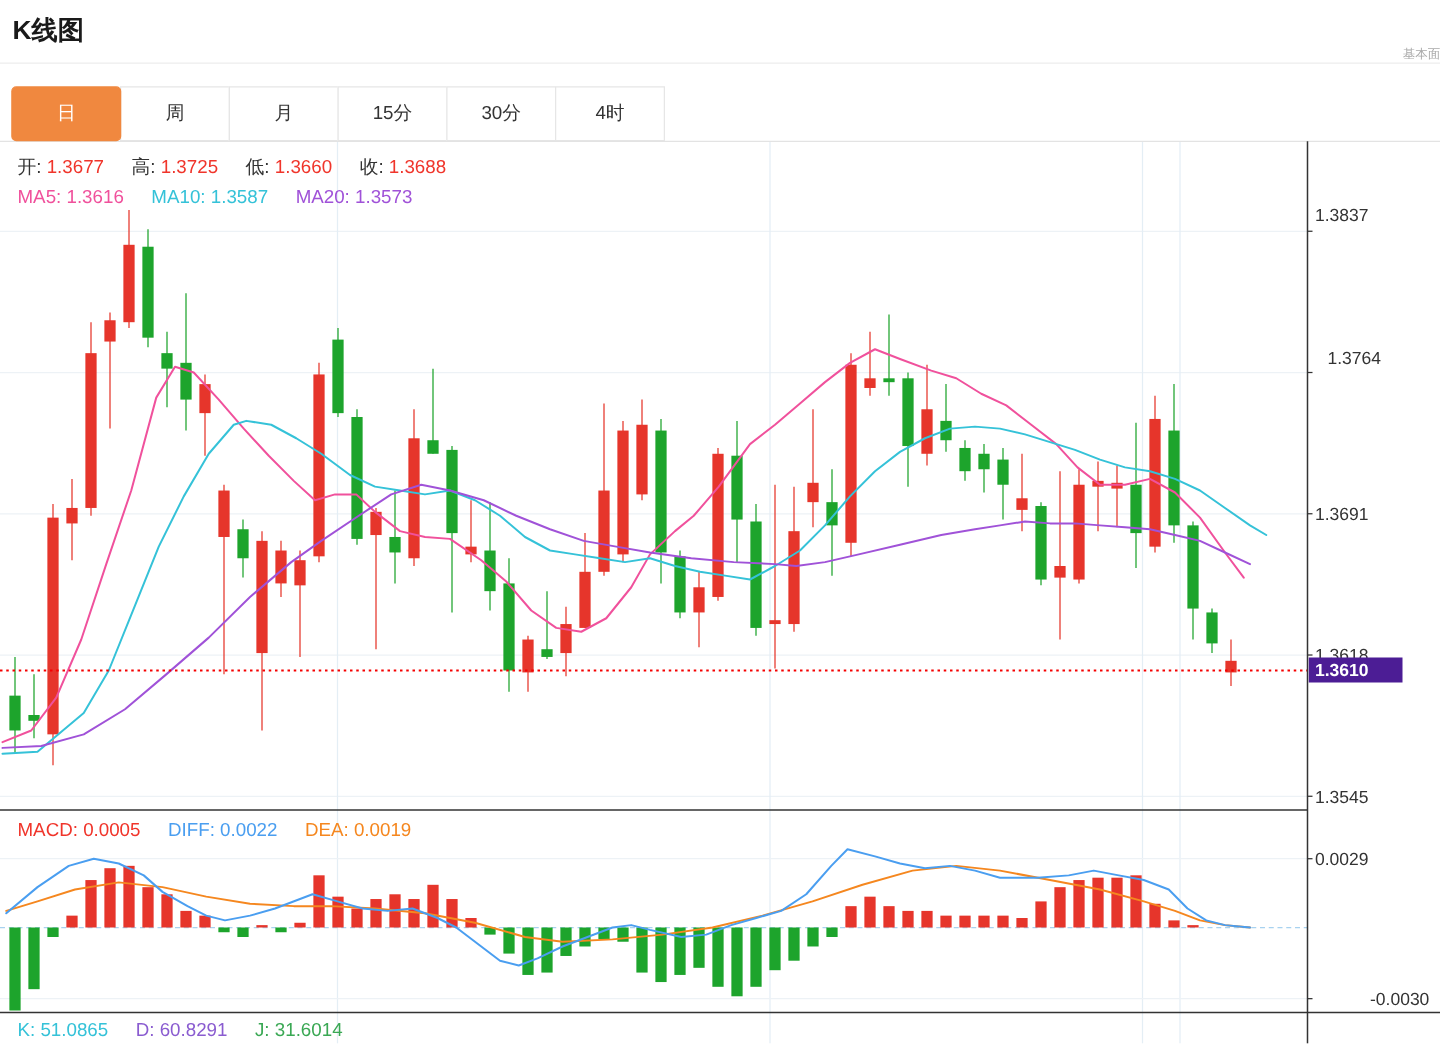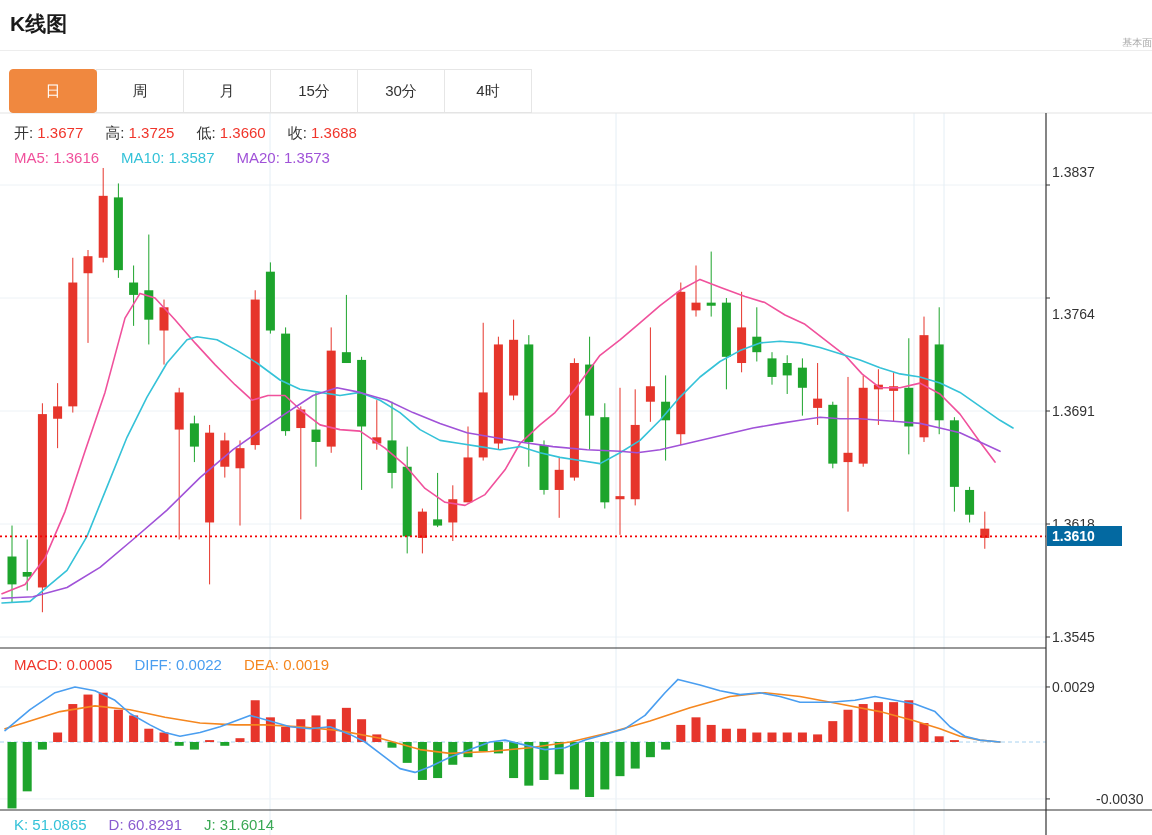--- a/index.html
+++ b/index.html
@@ -269,7 +269,7 @@
 
   <div id="price-axis">
       <div class="axis-label" style="top: 164px;">1.3837</div>
-      <div class="axis-label" style="top: 306px;">1.3764</div>
+      <div class="axis-label" style="top: 278px; margin-left: 10px;">1.3764</div>
       <div class="axis-label" style="top: 403.006px;">1.3691</div>
       <div class="axis-label" style="top: 516.009px;">1.3618</div>
       <div class="axis-label" style="top: 629.012px;">1.3545</div>

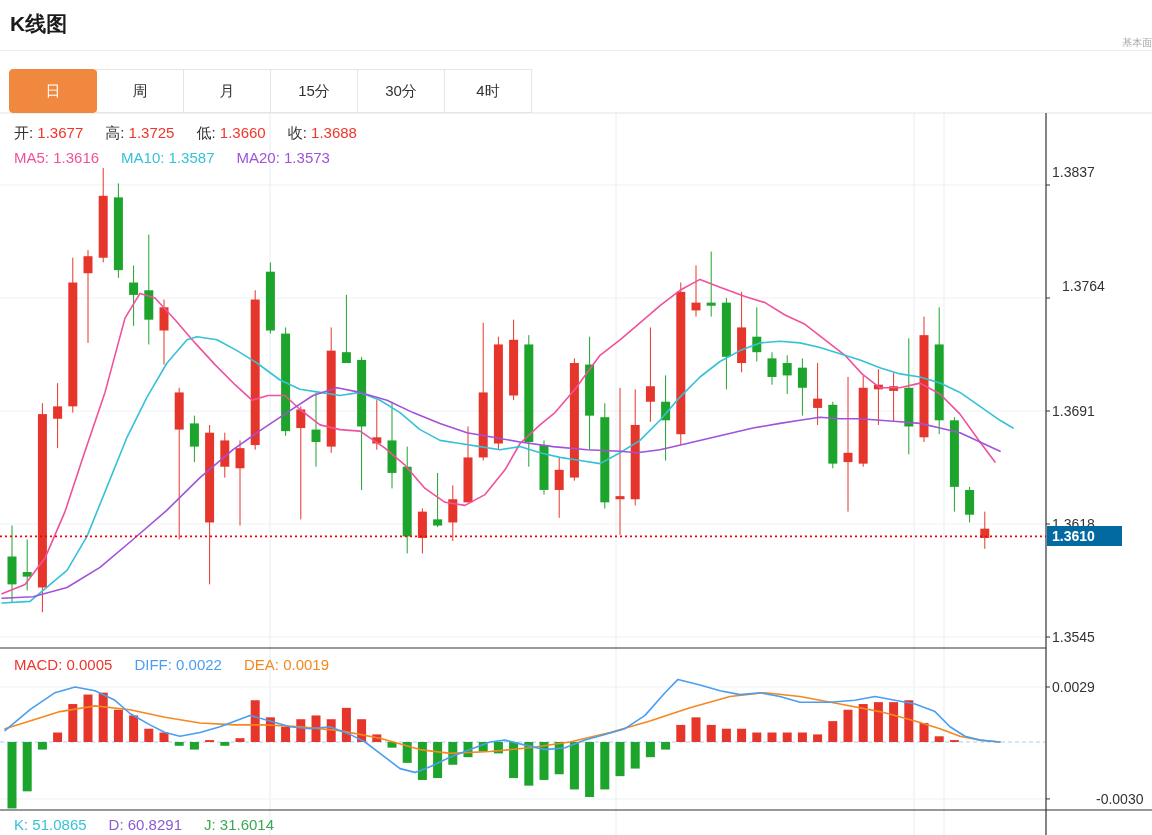--- a/index.html
+++ b/index.html
@@ -17,7 +17,7 @@
   .legend-row .pair{margin-right:22px;}
   .legend-row .lbl{font-weight:normal;}
   .axis-label{position:absolute;left:1052px;font-size:14px;color:#333;z-index:4;}
-  .badge{position:absolute;left:1047px;width:75px;height:20px;line-height:20px;background:#0369a1;
+  .badge{position:absolute;left:1047px;width:75px;height:20px;line-height:20px;background:#4c1d95;
          color:#fff;font-size:14px;font-weight:bold;padding-left:5px;z-index:6;box-sizing:border-box;}
 </style>
 </head>

